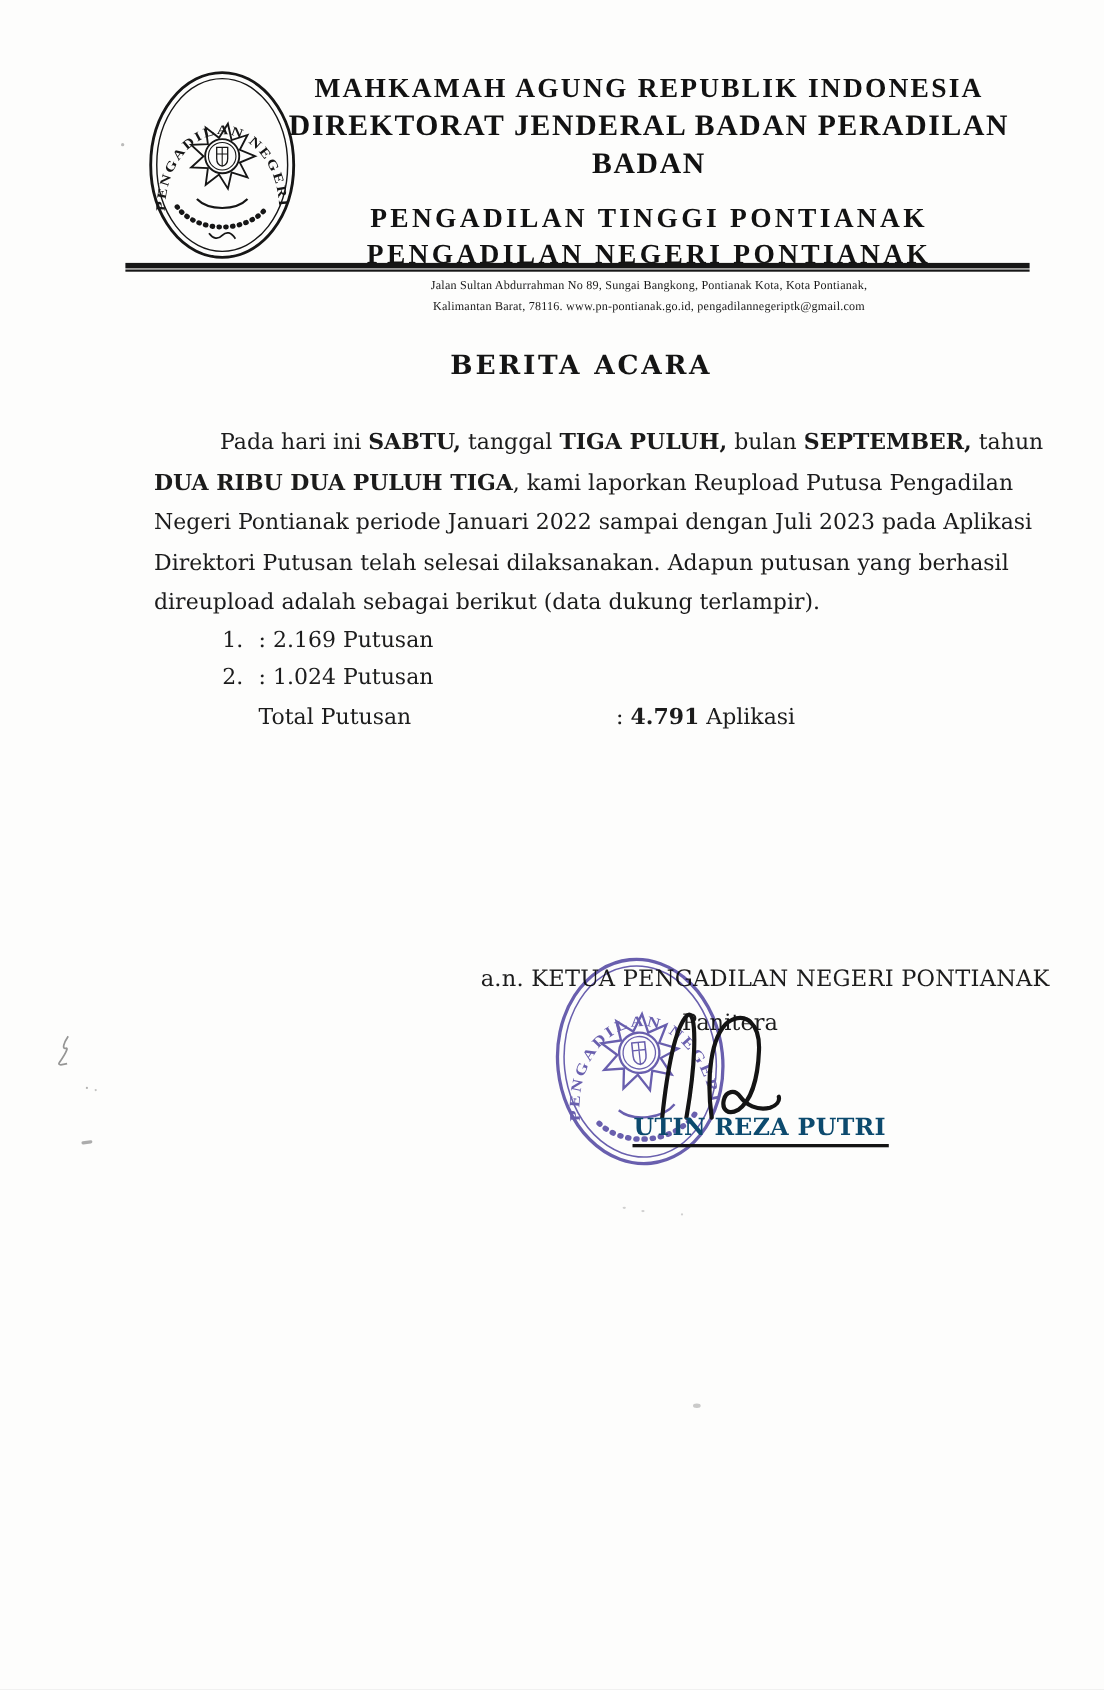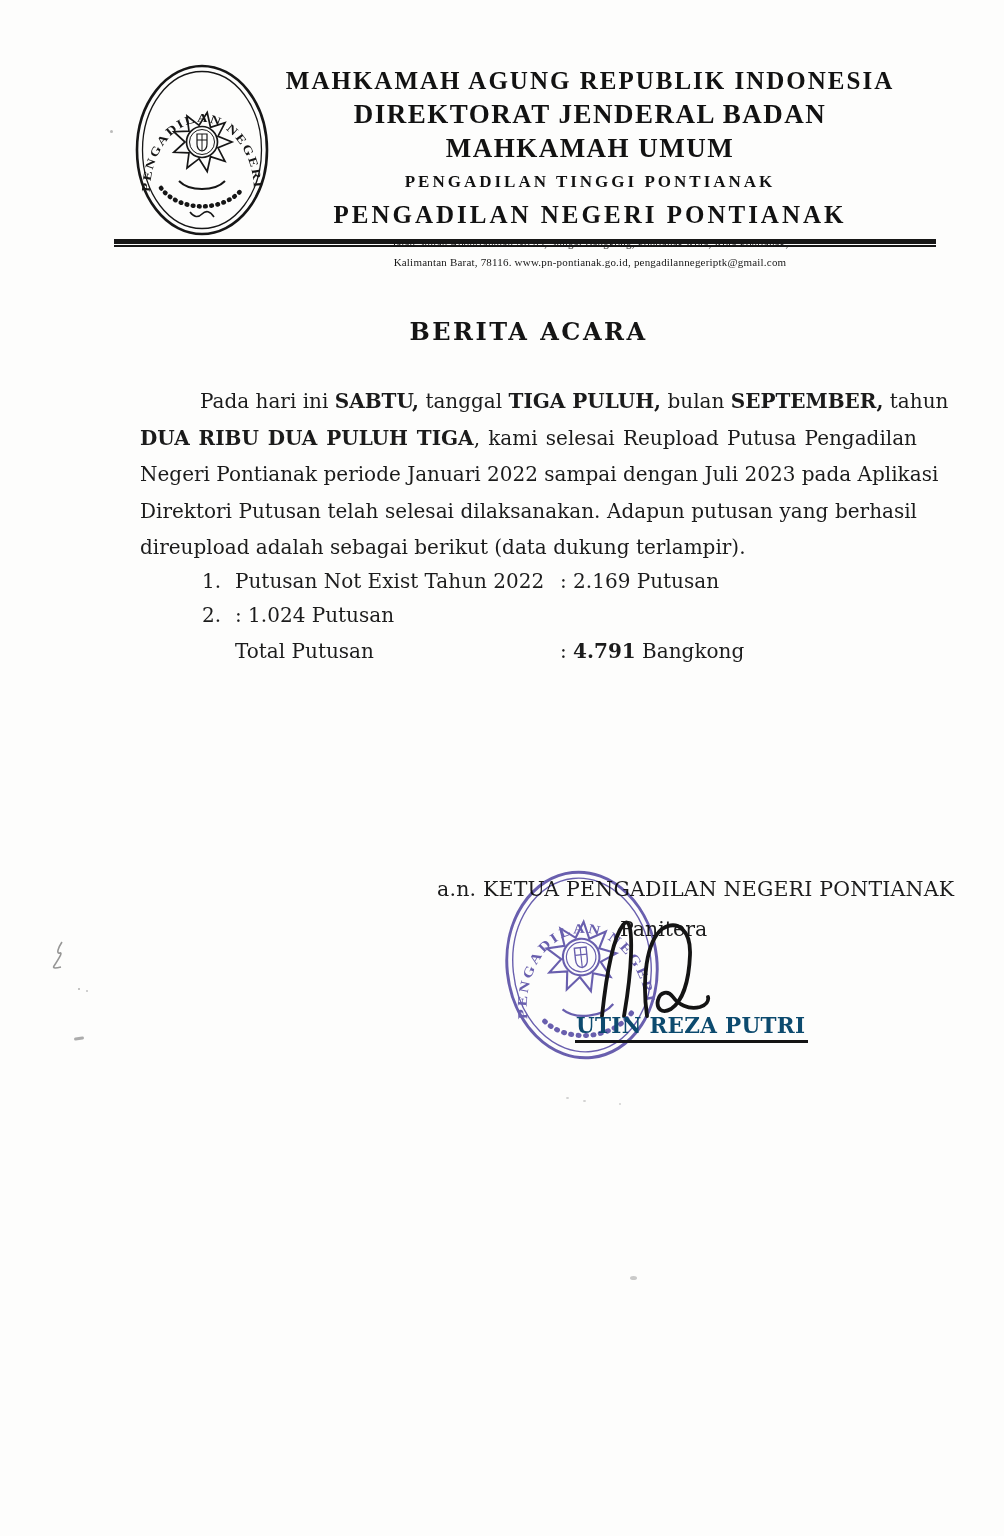--- a/index.html
+++ b/index.html
@@ -113,7 +113,7 @@
 
   <div class="header-text">
     <div class="hl1">MAHKAMAH AGUNG REPUBLIK INDONESIA</div>
-    <div class="hl2">DIREKTORAT JENDERAL BADAN MAHKAMAH UMUM</div>
+    <div class="hl2">DIREKTORAT JENDERAL BADAN PERADILAN BADAN</div>
     <div class="hl3">PENGADILAN TINGGI PONTIANAK</div>
     <div class="hl4">PENGADILAN NEGERI PONTIANAK</div>
     <div class="addr">Jalan Sultan Abdurrahman No 89, Sungai Bangkong, Pontianak Kota, Kota Pontianak,</div>

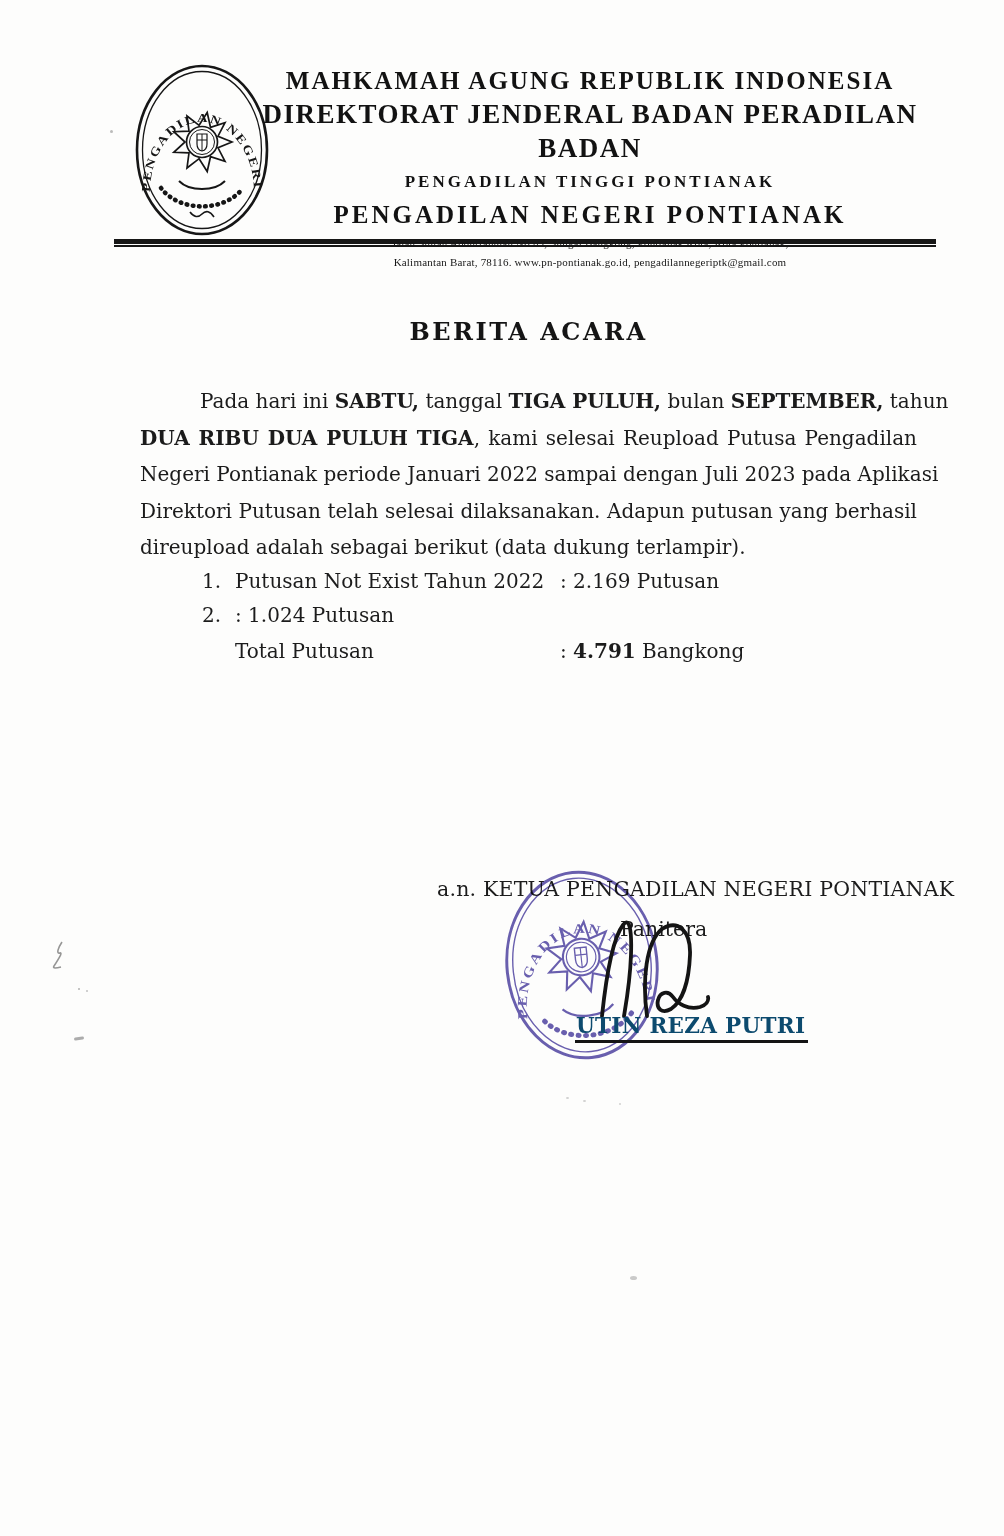--- a/index.html
+++ b/index.html
@@ -24,7 +24,7 @@
   }
   .hl1 { font-size:25px; line-height:33px; letter-spacing:2px; }
   .hl2 { font-size:27px; line-height:34px; letter-spacing:1.5px; }
-  .hl3 { font-size:17px; line-height:33px; letter-spacing:3px; }
+  .hl3 { font-size:25px; line-height:33px; letter-spacing:3px;margin-top:17px; }
   .hl4 { font-size:25px; line-height:33px; letter-spacing:3px; }
   .addr {
     font-weight:normal; font-size:11px; line-height:19px;

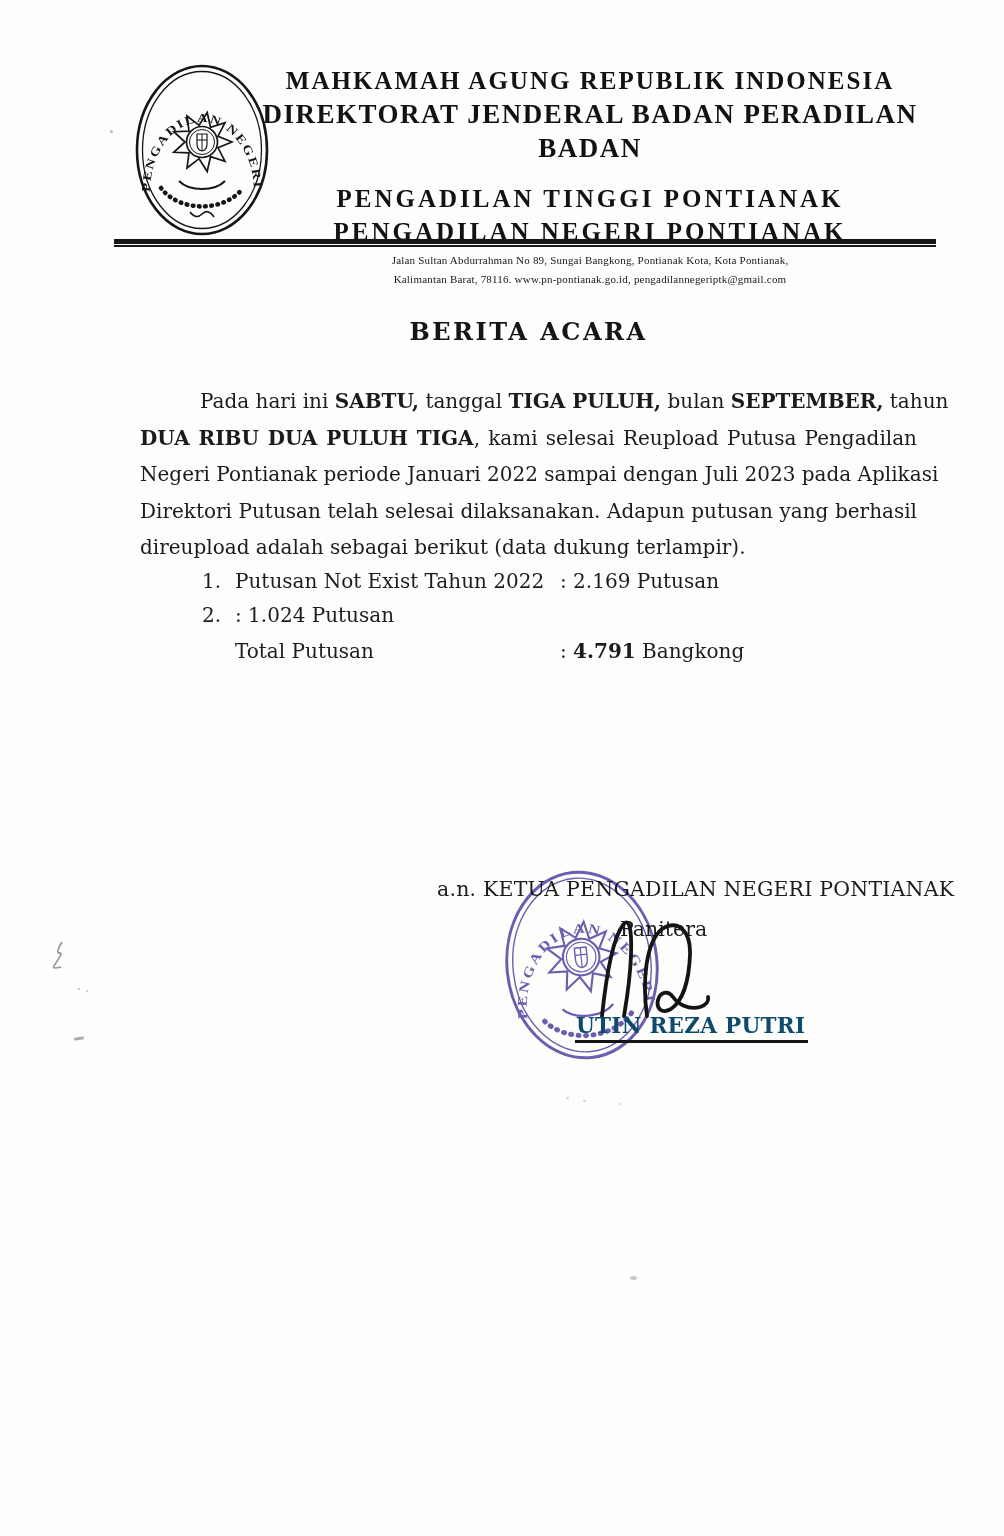--- a/index.html
+++ b/index.html
@@ -129,7 +129,7 @@
 
   <div class="para para-1">
       <div class="para-line first"><span>Pada hari ini </span><b>SABTU,</b><span> tanggal </span><b>TIGA PULUH,</b><span> bulan </span><b>SEPTEMBER,</b><span> tahun</span></div>
-      <div class="para-line"><b>DUA RIBU DUA PULUH TIGA</b><span>, kami selesai Reupload Putusa Pengadilan</span></div>
+      <div class="para-line"><b>DUA RIBU DUA PULUH TIGA</b><span>, kami laporkan Reupload Putusa Pengadilan</span></div>
       <div class="para-line"><span>Negeri Pontianak periode Januari 2022 sampai dengan Juli 2023 pada Aplikasi</span></div>
       <div class="para-line"><span>Direktori Putusan telah selesai dilaksanakan. Adapun putusan yang berhasil</span></div>
       <div class="para-line last"><span>direupload adalah sebagai berikut (data dukung terlampir).</span></div>

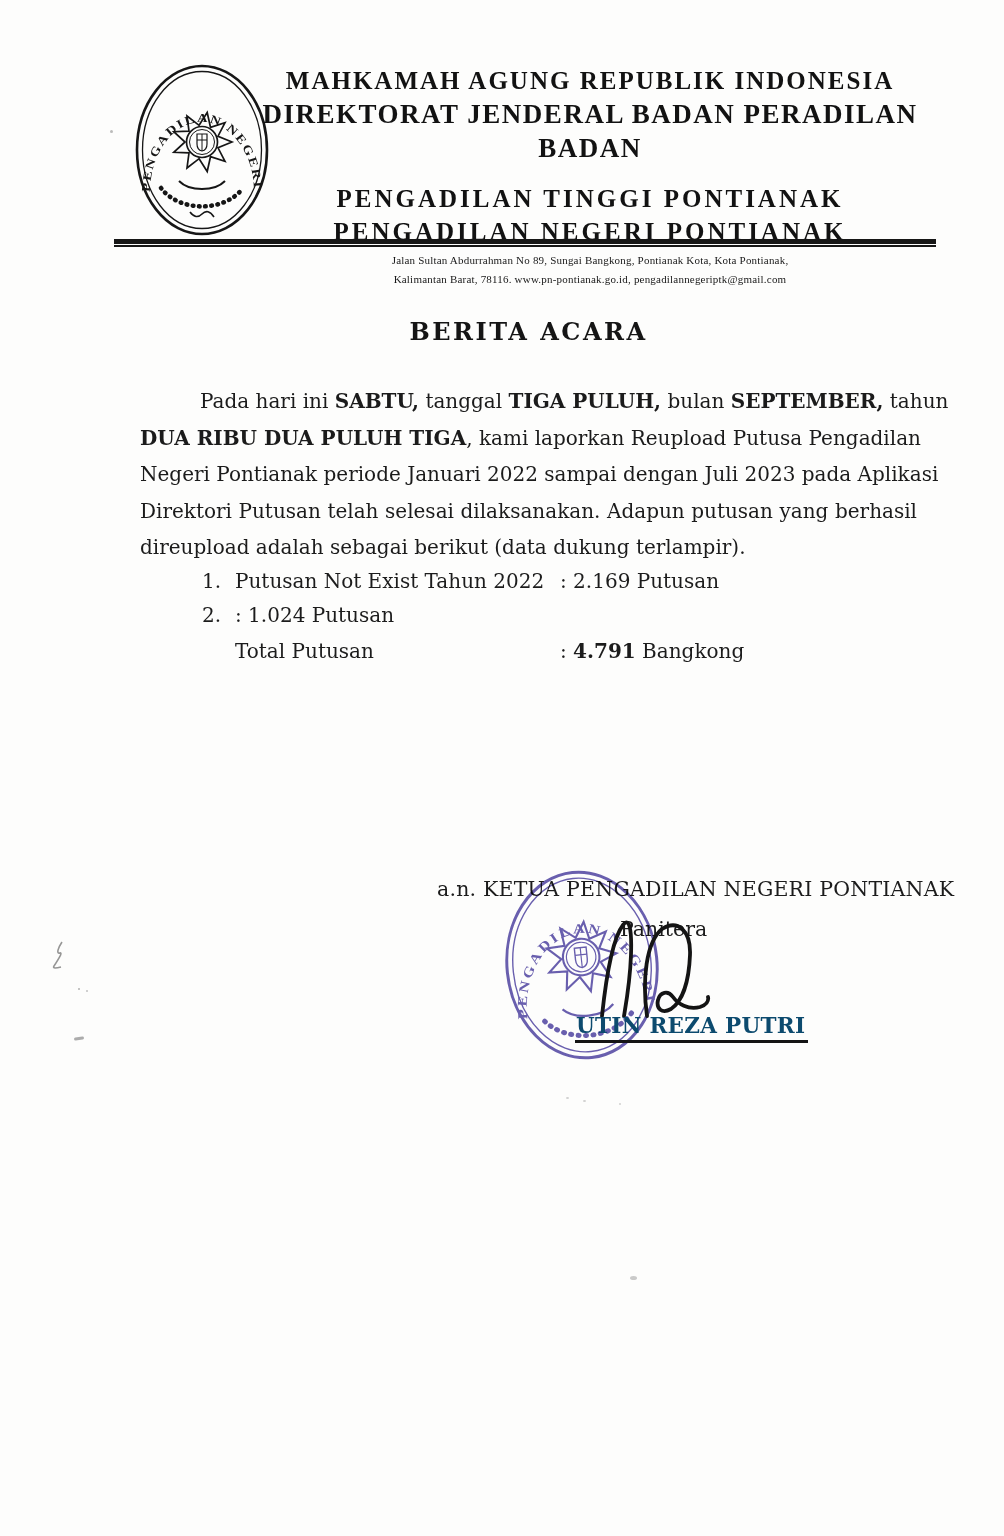--- a/index.html
+++ b/index.html
@@ -138,7 +138,6 @@
   <div class="summary">
     <div class="sum-row">
       <span class="sum-no">1.</span>
-      <span class="sum-label">Putusan Not Exist Tahun 2022</span>
       <span class="sum-val"><span>: 2.169 Putusan</span></span>
     </div>
     <div class="sum-row">

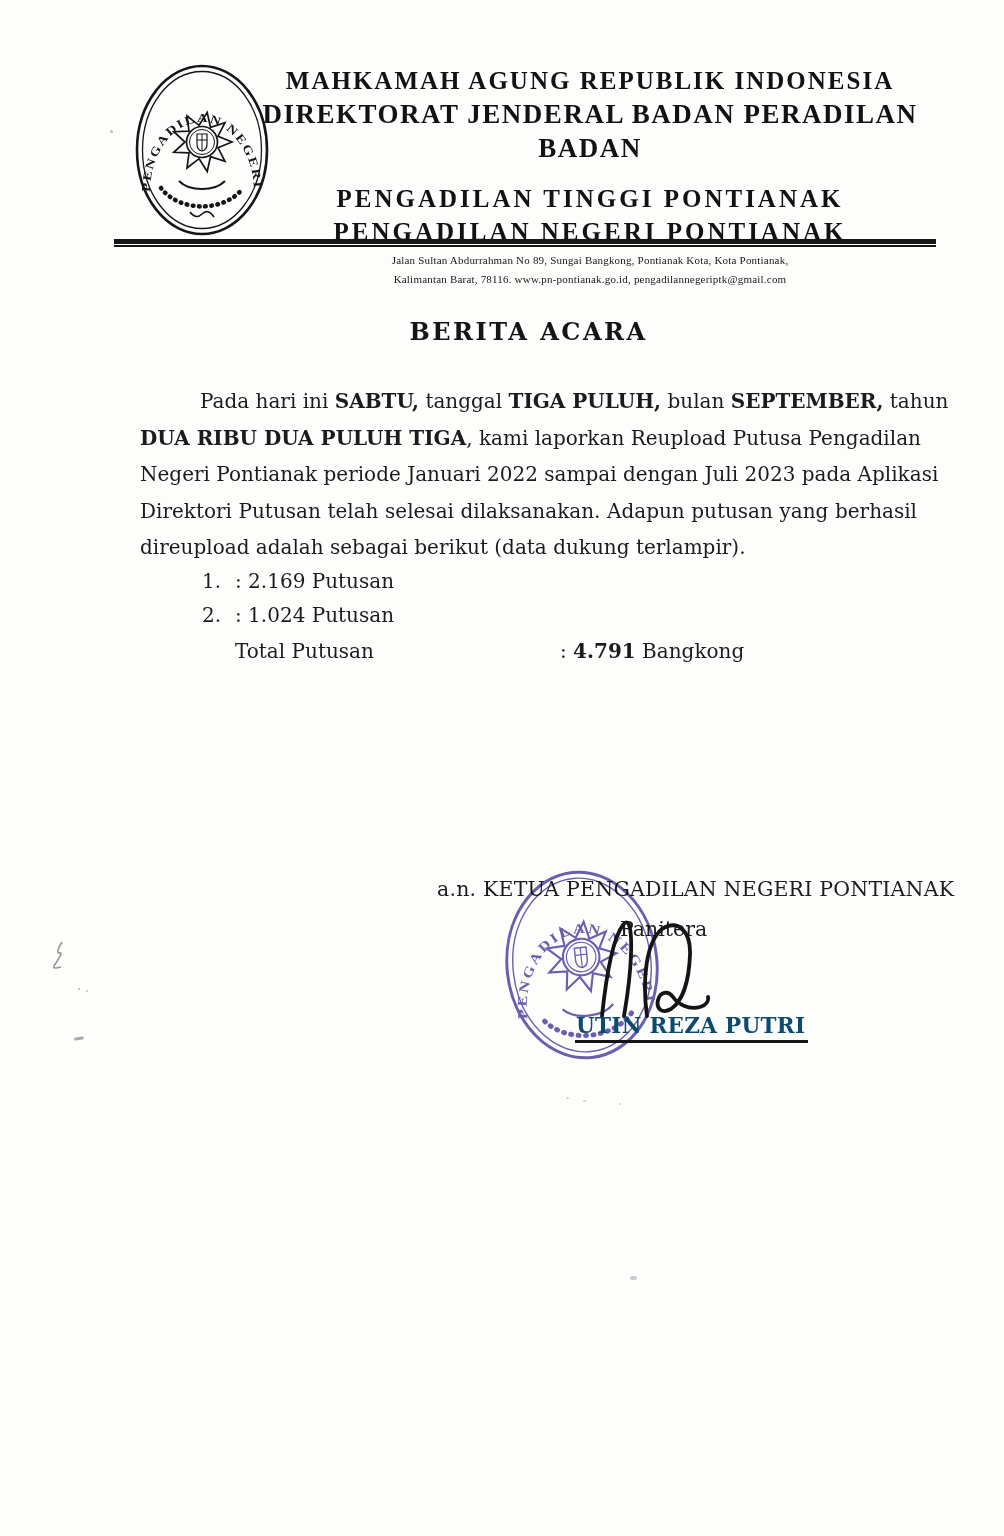--- a/index.html
+++ b/index.html
@@ -147,7 +147,7 @@
     <div class="sum-row total">
       <span class="sum-no"></span>
       <span class="sum-label">Total Putusan</span>
-      <span class="sum-val"><span>: </span><b>4.791</b><span> Bangkong</span></span>
+      <span class="sum-val"><span>: </span><b>4.791</b><span> Aplikasi</span></span>
     </div>
   </div>
 

